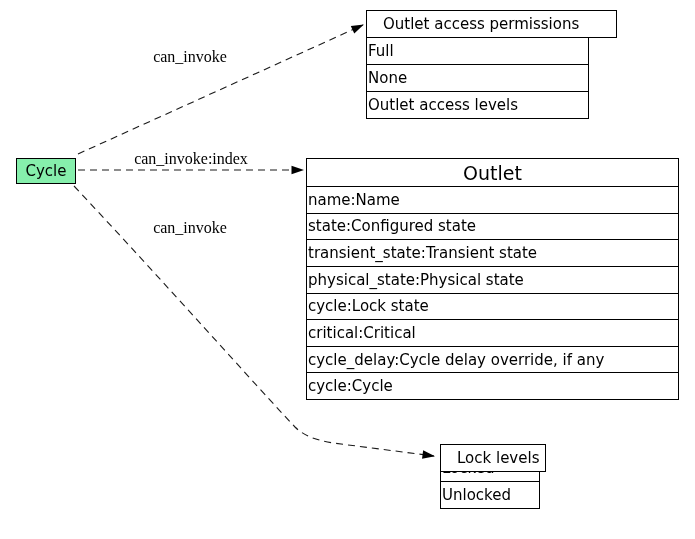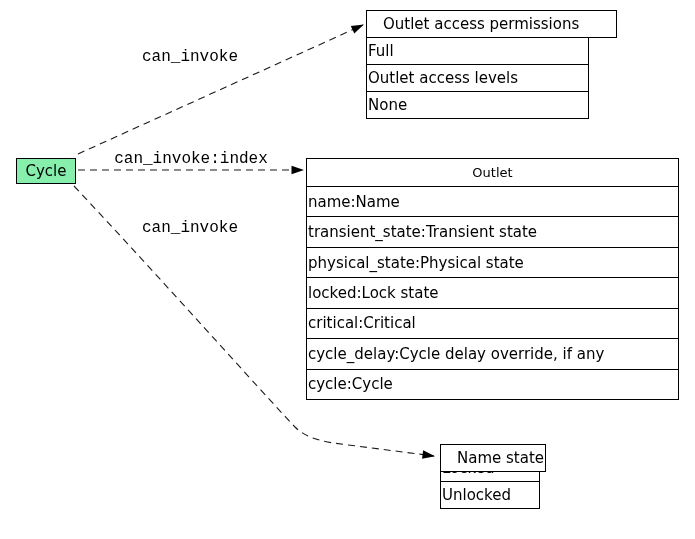--- a/index.html
+++ b/index.html
@@ -104,7 +104,7 @@
   .edge-label {
     position: absolute;
     transform: translateX(-50%);
-    font-family: Liberation Mono, monospace;
+    font-family: Liberation Serif, serif;
     font-size: 16px;
     white-space: nowrap;
     line-height: 1;

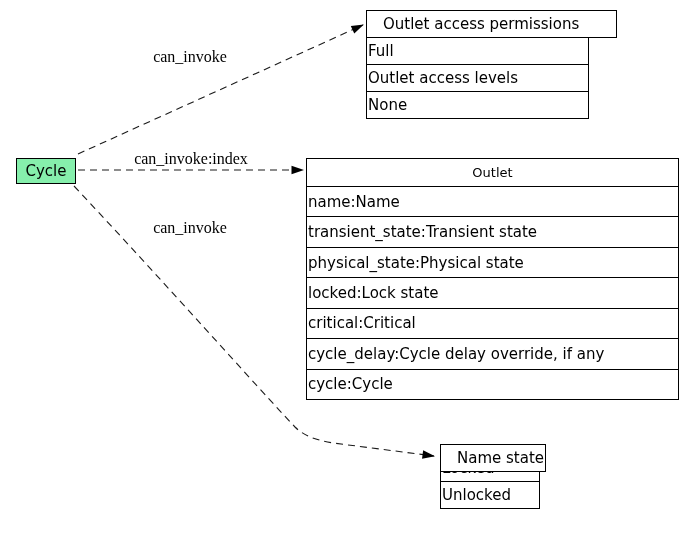--- a/index.html
+++ b/index.html
@@ -137,8 +137,8 @@
   <div class="tbl-title" style="left:366px; top:10px; width:251px; height:28px;">Outlet access permissions</div>
   <div class="tbl-rows" style="left:366px; top:37px; width:223px;">
       <div class="stack-row">Full</div>
+      <div class="stack-row">None</div>
       <div class="stack-row">Outlet access levels</div>
-      <div class="stack-row">None</div>
     </div>
 
   <div class="class-table" style="left:306px; top:158px; width:373px; height:242px;">

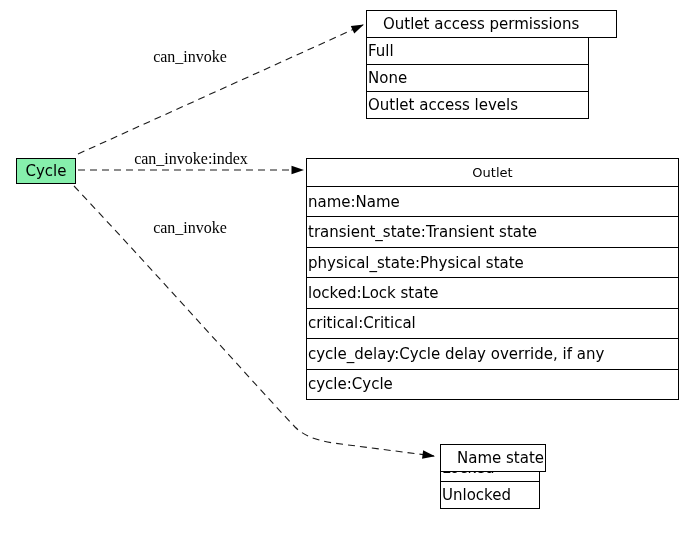--- a/index.html
+++ b/index.html
@@ -86,7 +86,7 @@
     display: flex;
     align-items: center;
     justify-content: center;
-    font-size: 13px;
+    font-size: 19px;
   }
   .class-table .tbl-body {
     flex: 1;

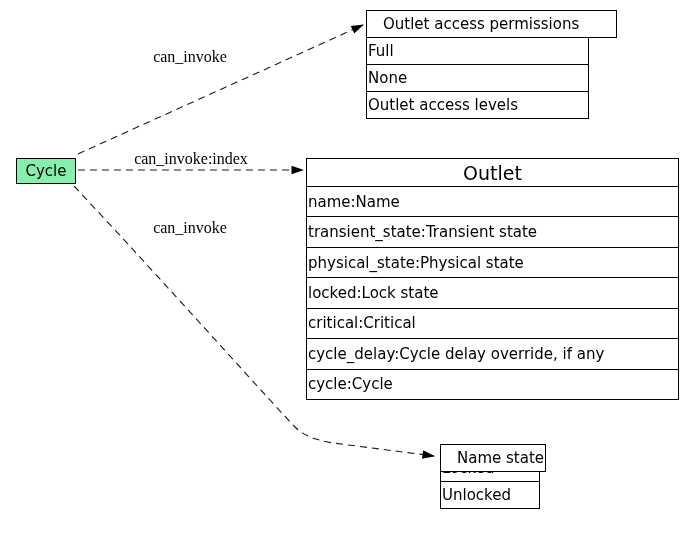--- a/index.html
+++ b/index.html
@@ -145,6 +145,7 @@
     <div class="tbl-head">Outlet</div>
     <div class="tbl-body">
         <div class="stack-row">name:Name</div>
+        <div class="stack-row">state:Configured state</div>
         <div class="stack-row">transient_state:Transient state</div>
         <div class="stack-row">physical_state:Physical state</div>
         <div class="stack-row">locked:Lock state</div>

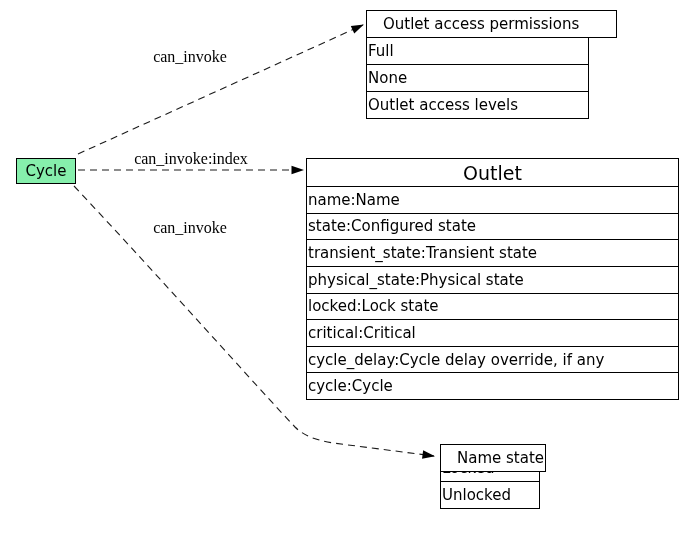--- a/index.html
+++ b/index.html
@@ -148,7 +148,7 @@
         <div class="stack-row">state:Configured state</div>
         <div class="stack-row">transient_state:Transient state</div>
         <div class="stack-row">physical_state:Physical state</div>
-        <div class="stack-row">locked:Lock state</div>
+        <div class="stack-row">cycle:Lock state</div>
         <div class="stack-row">critical:Critical</div>
         <div class="stack-row">cycle_delay:Cycle delay override, if any</div>
         <div class="stack-row">cycle:Cycle</div>

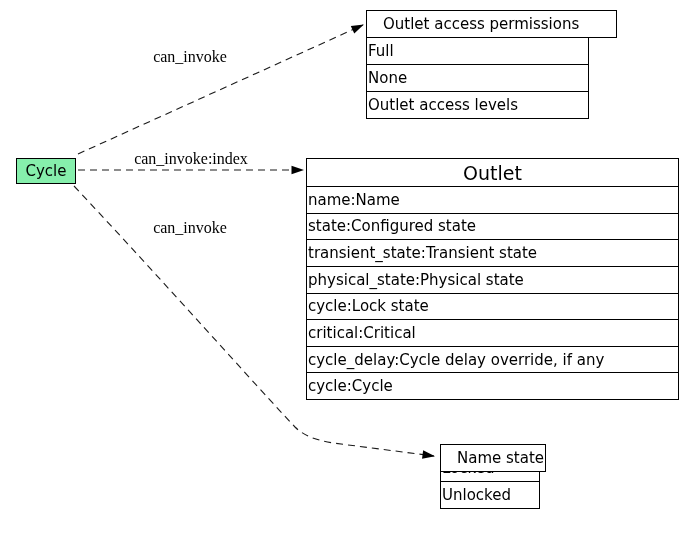--- a/index.html
+++ b/index.html
@@ -155,7 +155,7 @@
       </div>
   </div>
 
-  <div class="tbl-title" style="left:440px; top:444px; width:106px; height:28px;">Name state</div>
+  <div class="tbl-title" style="left:440px; top:444px; width:106px; height:28px;">Lock levels</div>
   <div class="tbl-rows" style="left:440px; top:454px; width:100px;">
       <div class="stack-row">Locked</div>
       <div class="stack-row">Unlocked</div>

